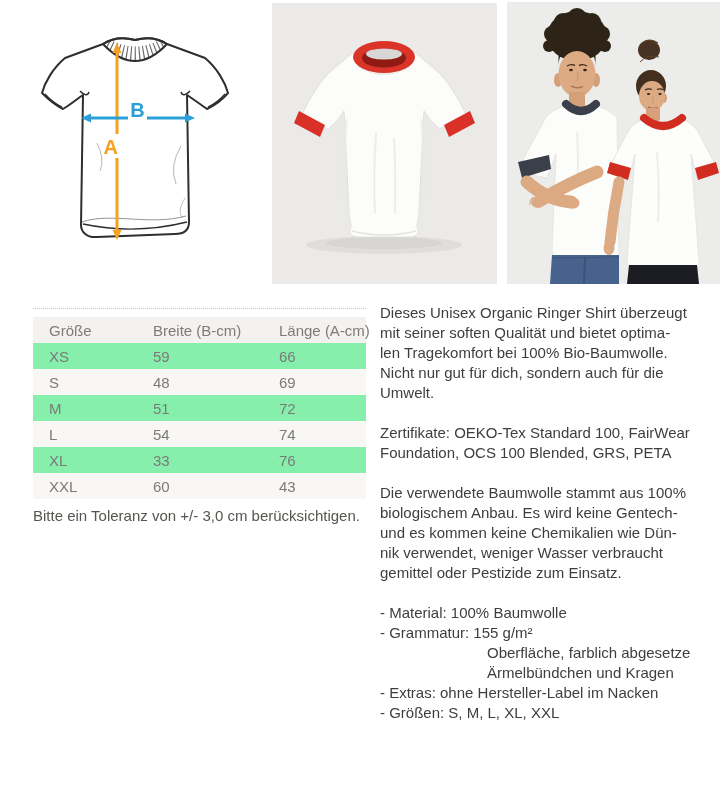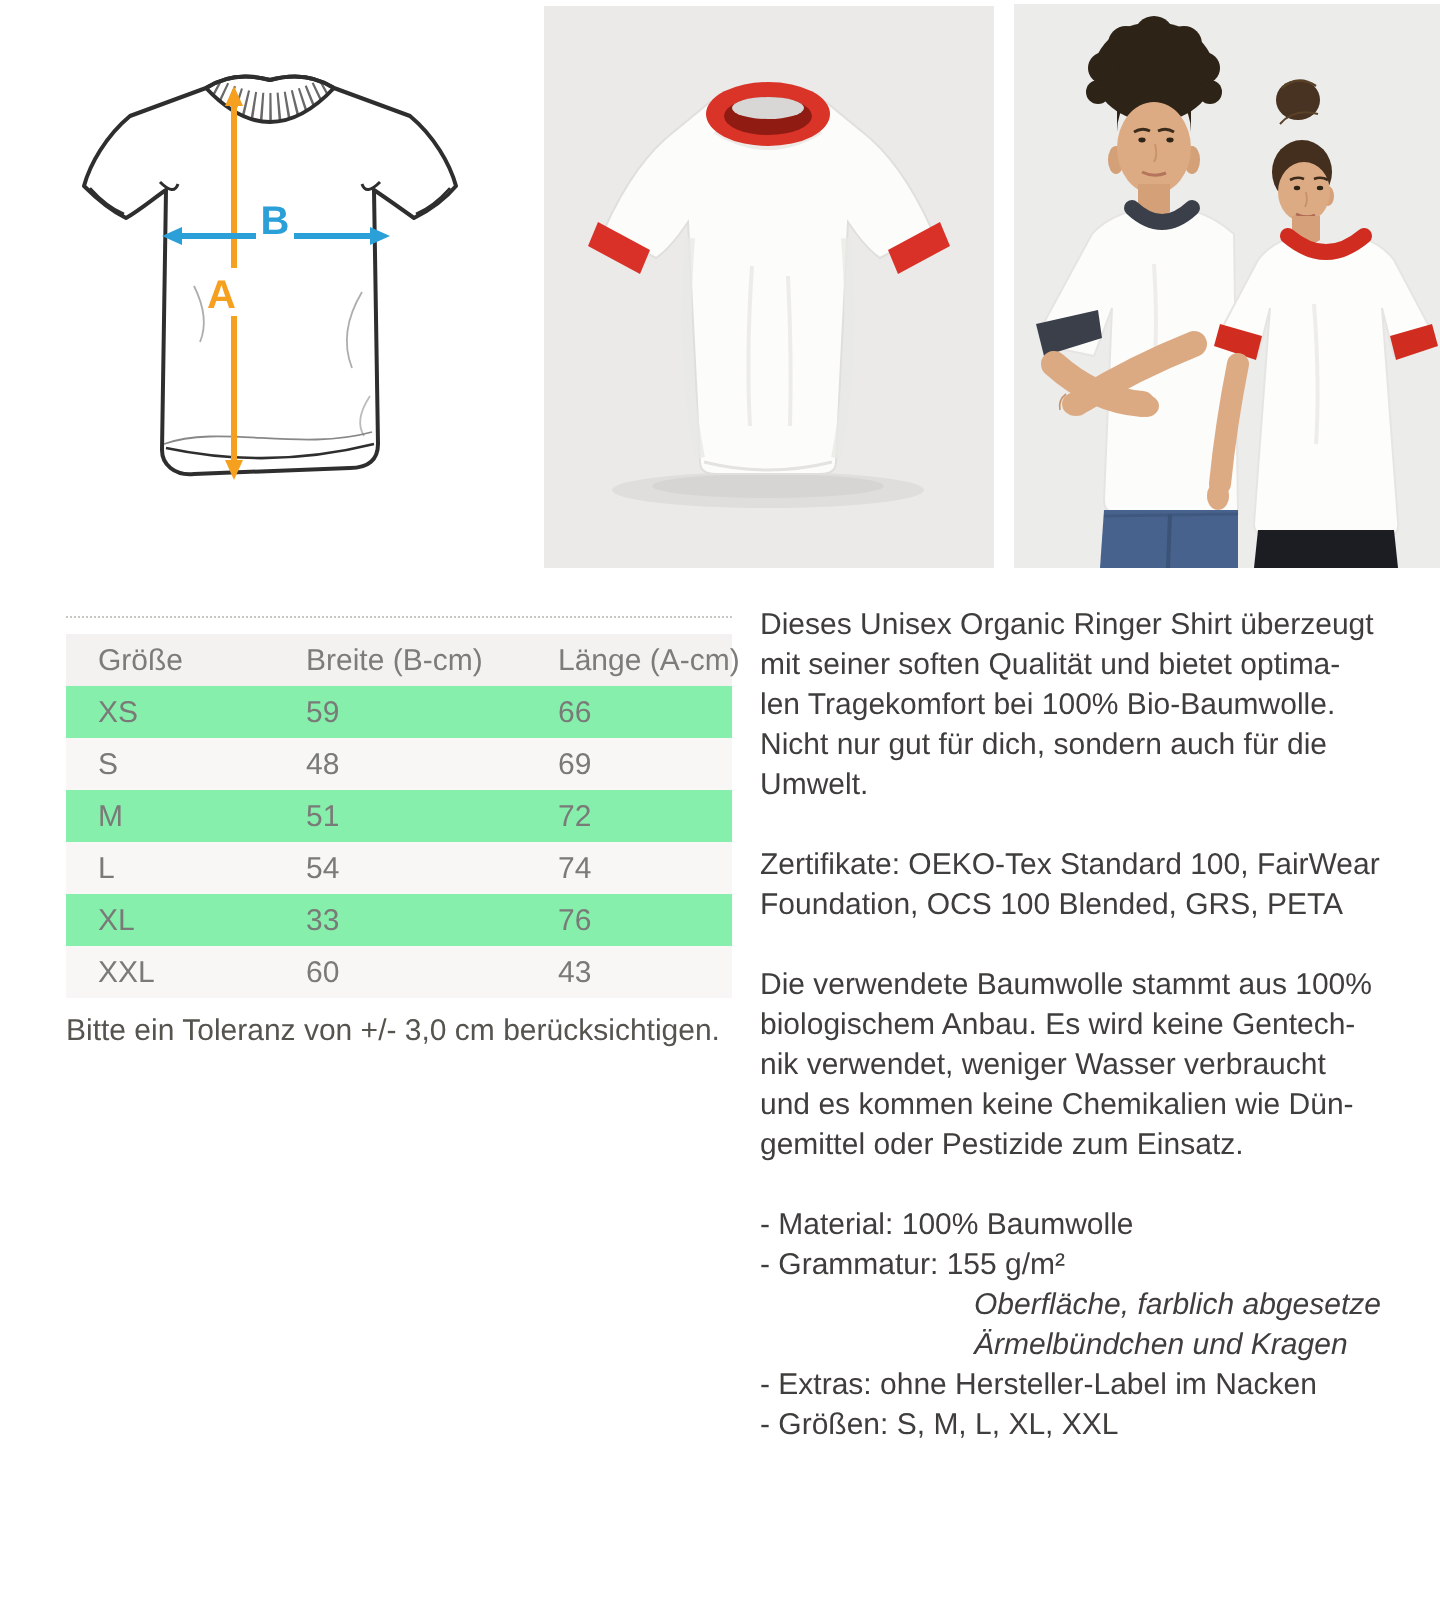--- a/index.html
+++ b/index.html
@@ -233,8 +233,8 @@
     <div class="para">
       <div class="line">Die verwendete Baumwolle stammt aus 100%</div>
       <div class="line">biologischem Anbau. Es wird keine Gentech-</div>
+      <div class="line">und es kommen keine Chemikalien wie Dün-</div>
       <div class="line">nik verwendet, weniger Wasser verbraucht</div>
-      <div class="line">und es kommen keine Chemikalien wie Dün-</div>
       <div class="line">gemittel oder Pestizide zum Einsatz.</div>
     </div>
     <div class="para">

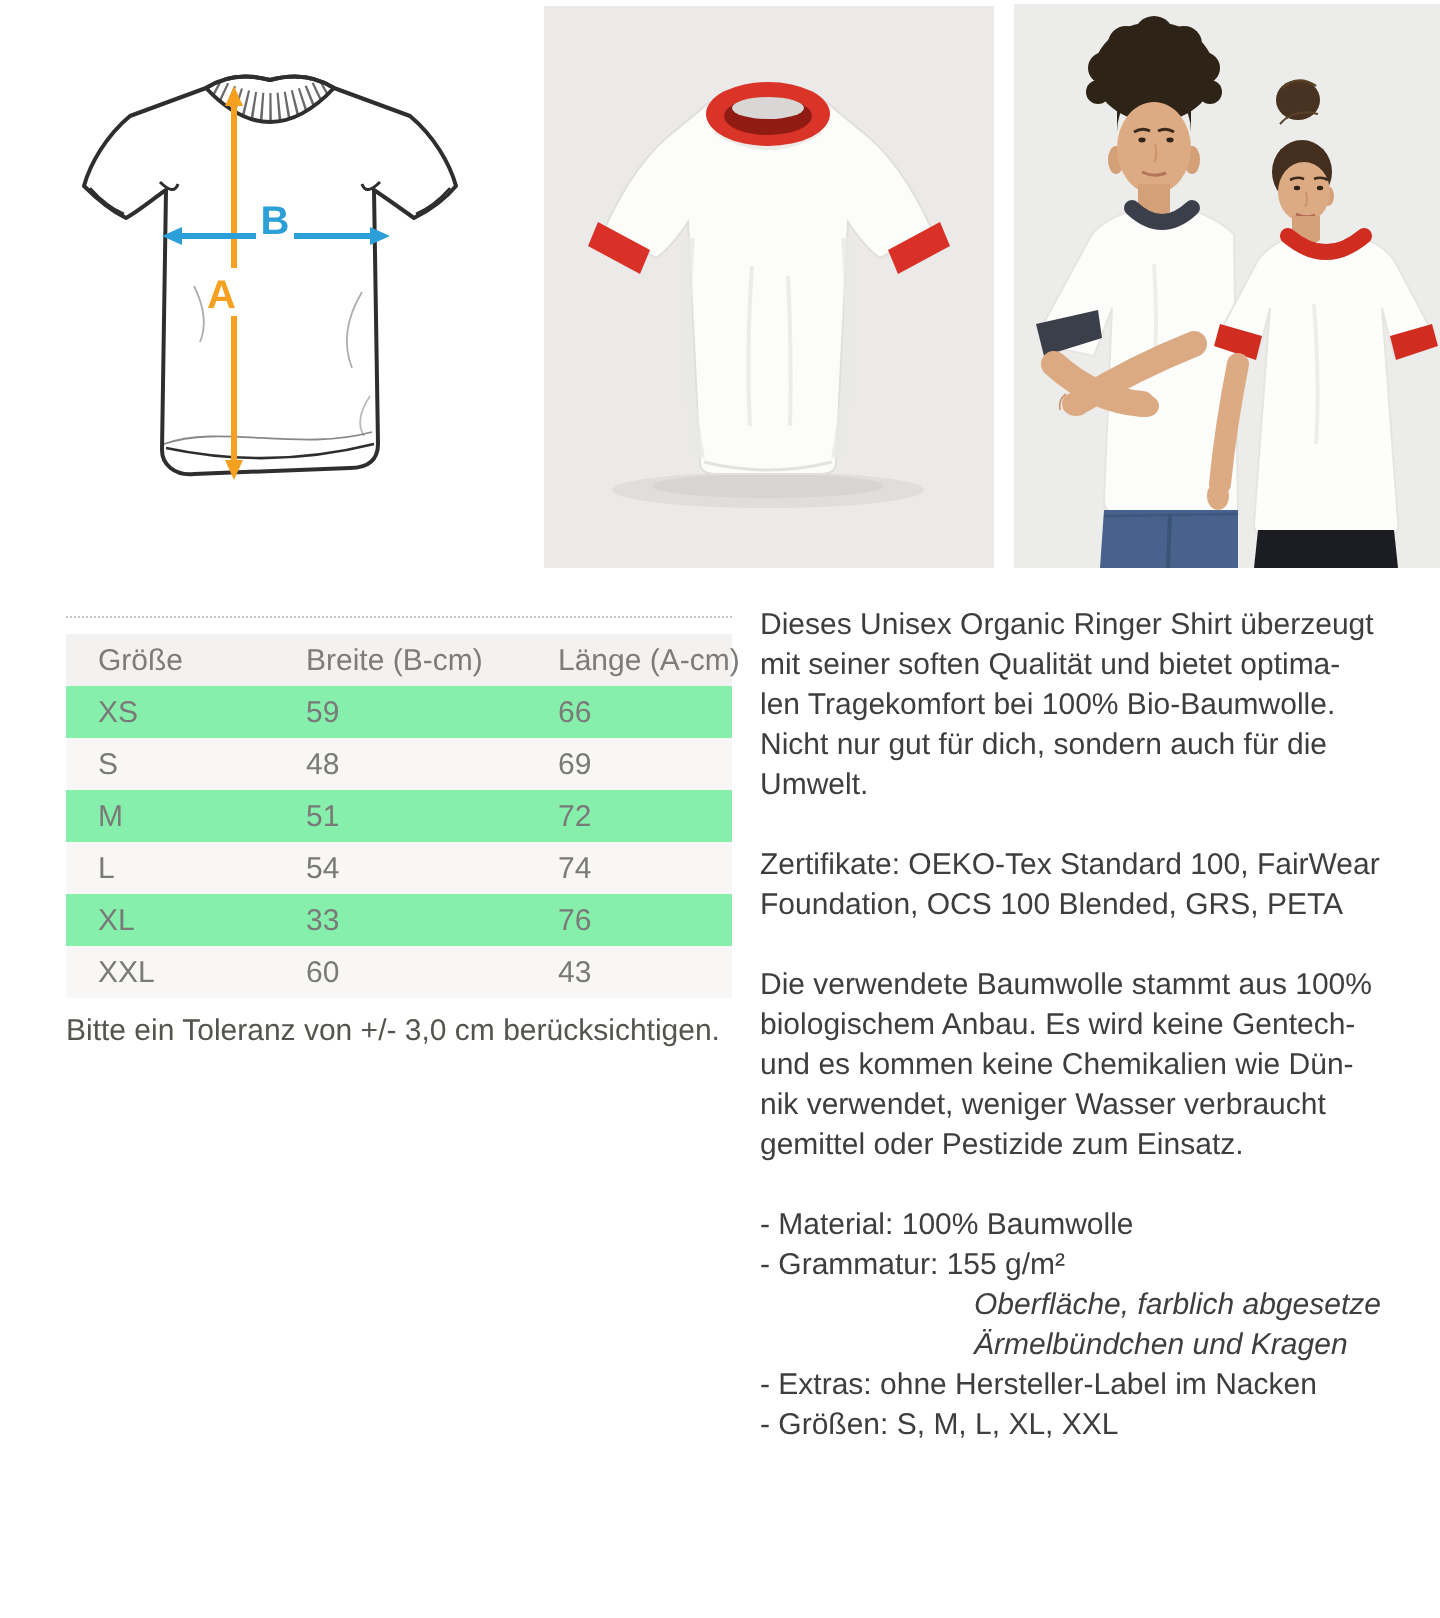--- a/index.html
+++ b/index.html
@@ -24,7 +24,7 @@
                line-height:20px;color:#3f3e3c;}
   #description .para{margin:0 0 20px 0;}
   #description .line{white-space:nowrap;}
-  #description .indent{padding-left:107px;font-style:italic;}
+  #description .indent{padding-left:107px;}
 </style>
 </head>
 <body>

